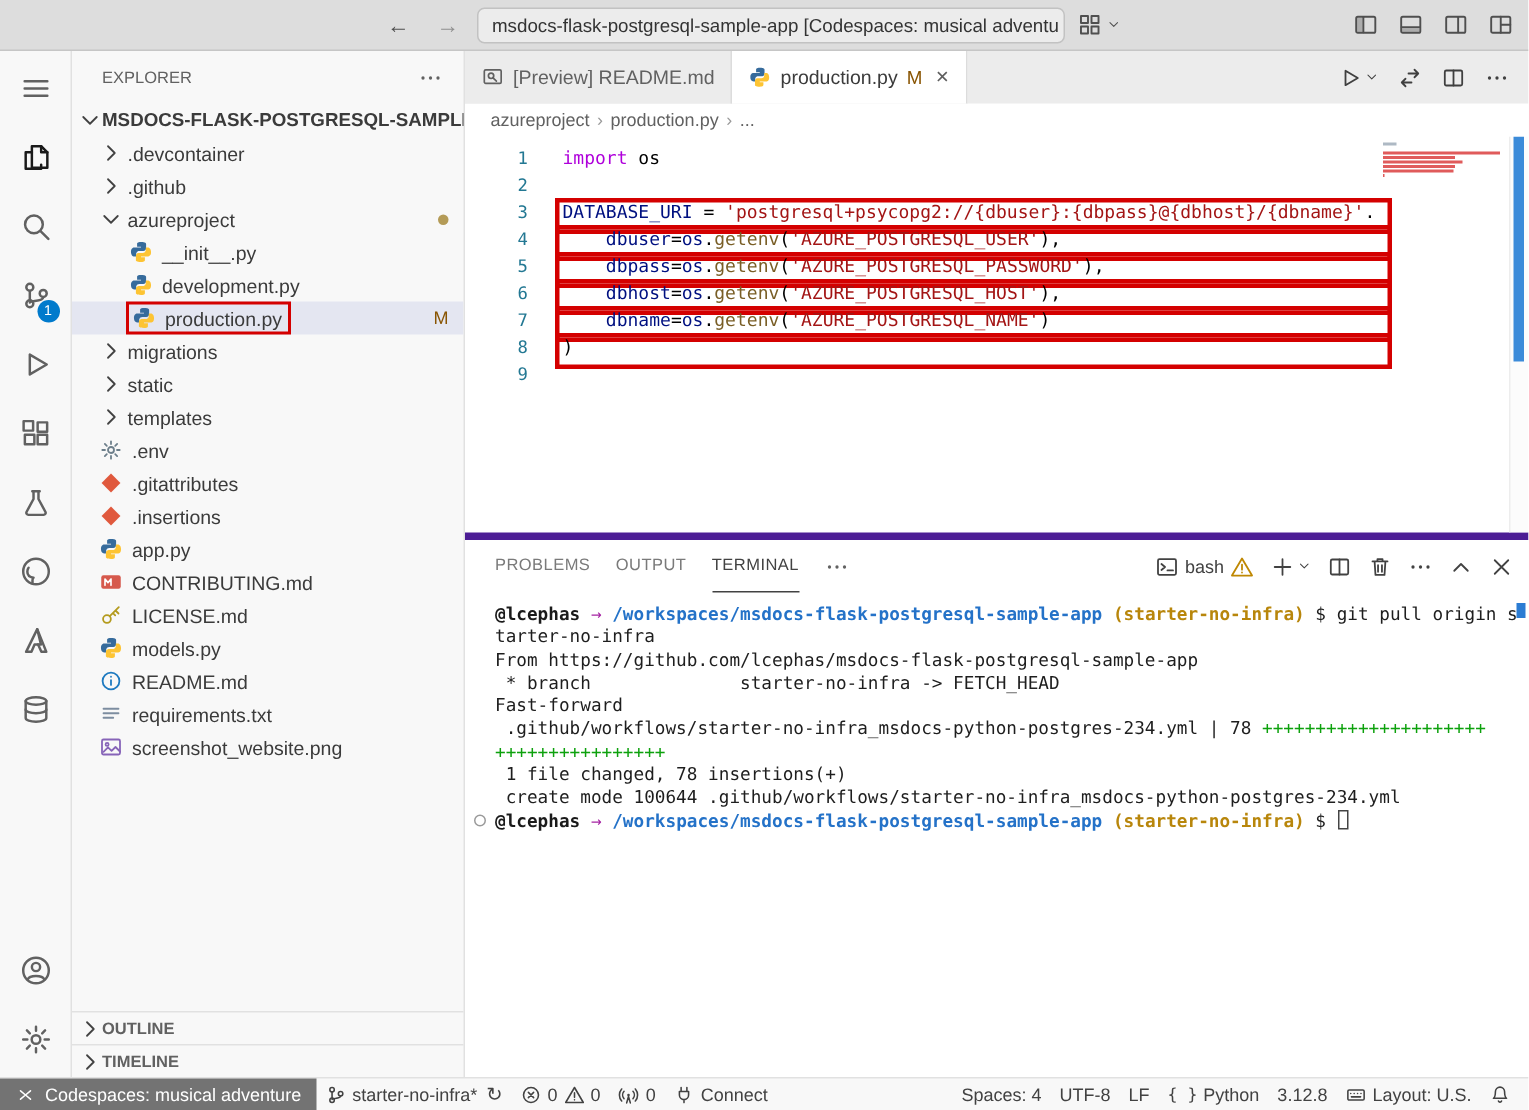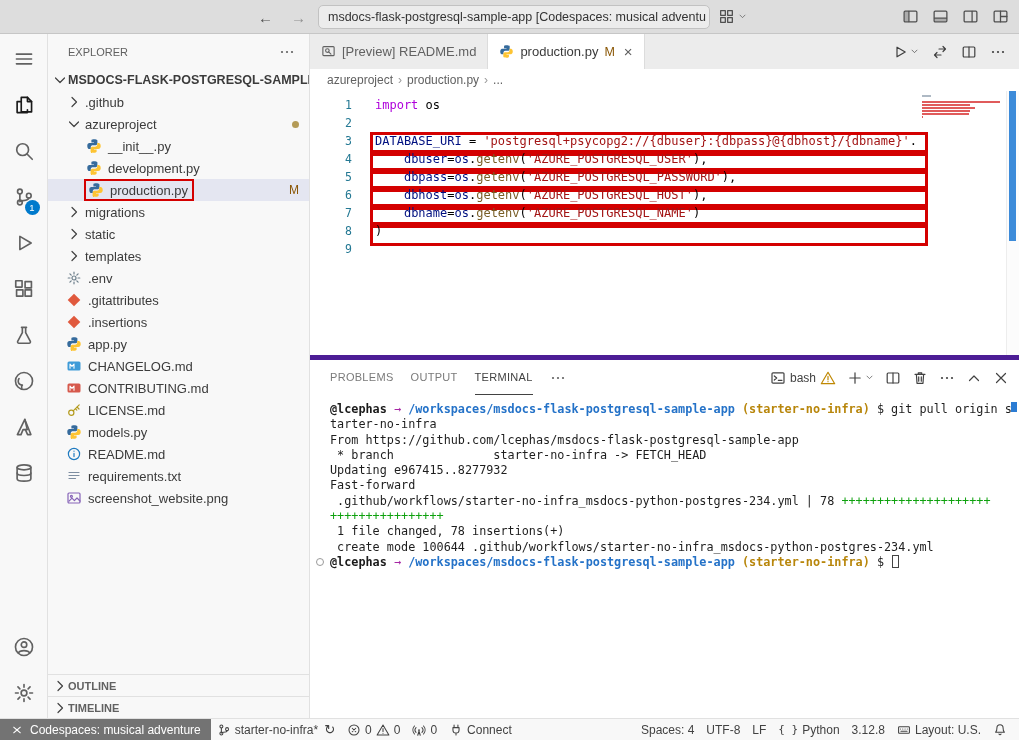--- a/index.html
+++ b/index.html
@@ -302,6 +302,14 @@
                   <path d="M6 3.5L10.5 8 6 12.5"></path>
                 </svg>
               </span>
+              <span class="folder-label">.devcontainer</span>
+            </div>
+            <div class="tree-row" style="padding-left: 18px;">
+              <span class="tree-chevron" data-icon="chevron-right-icon">
+                <svg viewBox="0 0 16 16" fill="none" stroke="currentColor" stroke-width="1.2" stroke-linecap="round" stroke-linejoin="round">
+                  <path d="M6 3.5L10.5 8 6 12.5"></path>
+                </svg>
+              </span>
               <span class="folder-label">.github</span>
             </div>
             <div class="tree-row" style="padding-left: 18px;">

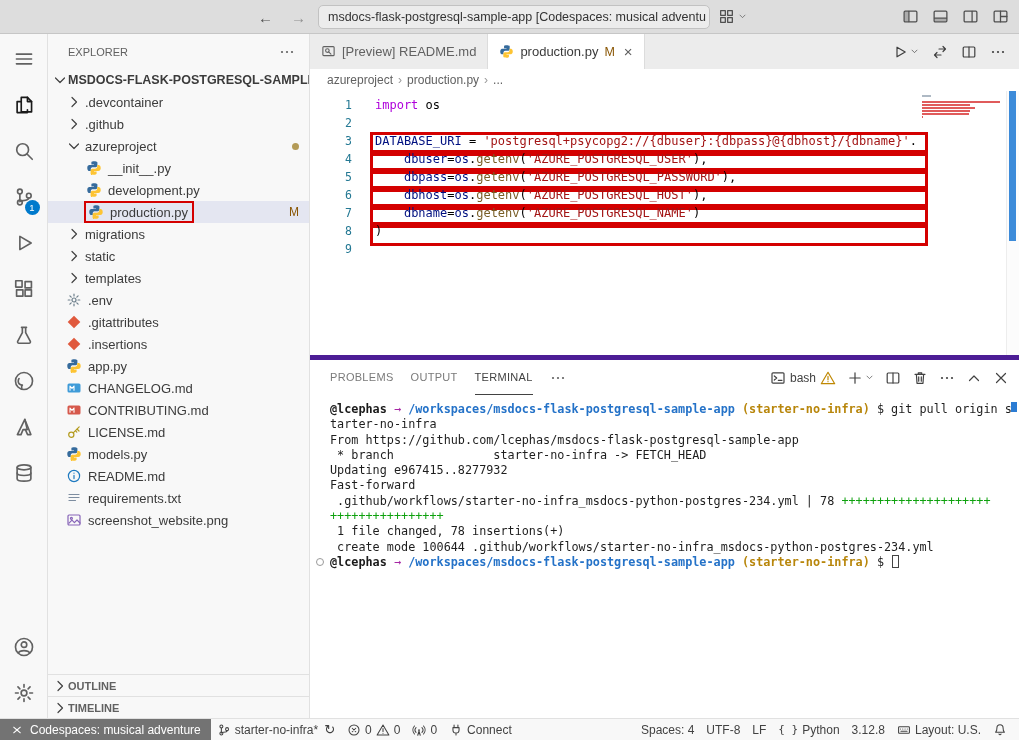--- a/index.html
+++ b/index.html
@@ -423,17 +423,6 @@
             </div>
             <div class="tree-row" style="padding-left: 18px;">
               <span class="tree-label-wrap">
-                <span class="tree-ic" data-icon="markdown-blue-icon">
-                  <svg viewBox="0 0 16 16" fill="none" stroke="currentColor" stroke-width="1.2" stroke-linecap="round" stroke-linejoin="round">
-                    <rect x="1.5" y="3.5" width="13" height="9" rx="1.5" stroke="none" fill="#3f9bd8"></rect>
-                    <path d="M4 10.2V6l2 2.4L8 6v4.2" stroke="#fff" stroke-width="1.1"></path>
-                  </svg>
-                </span>
-                <span class="tree-label">CHANGELOG.md</span>
-              </span>
-            </div>
-            <div class="tree-row" style="padding-left: 18px;">
-              <span class="tree-label-wrap">
                 <span class="tree-ic" data-icon="markdown-red-icon">
                   <svg viewBox="0 0 16 16" fill="none" stroke="currentColor" stroke-width="1.2" stroke-linecap="round" stroke-linejoin="round">
                     <rect x="1.5" y="3.5" width="13" height="9" rx="1.5" stroke="none" fill="#d6594c"></rect>

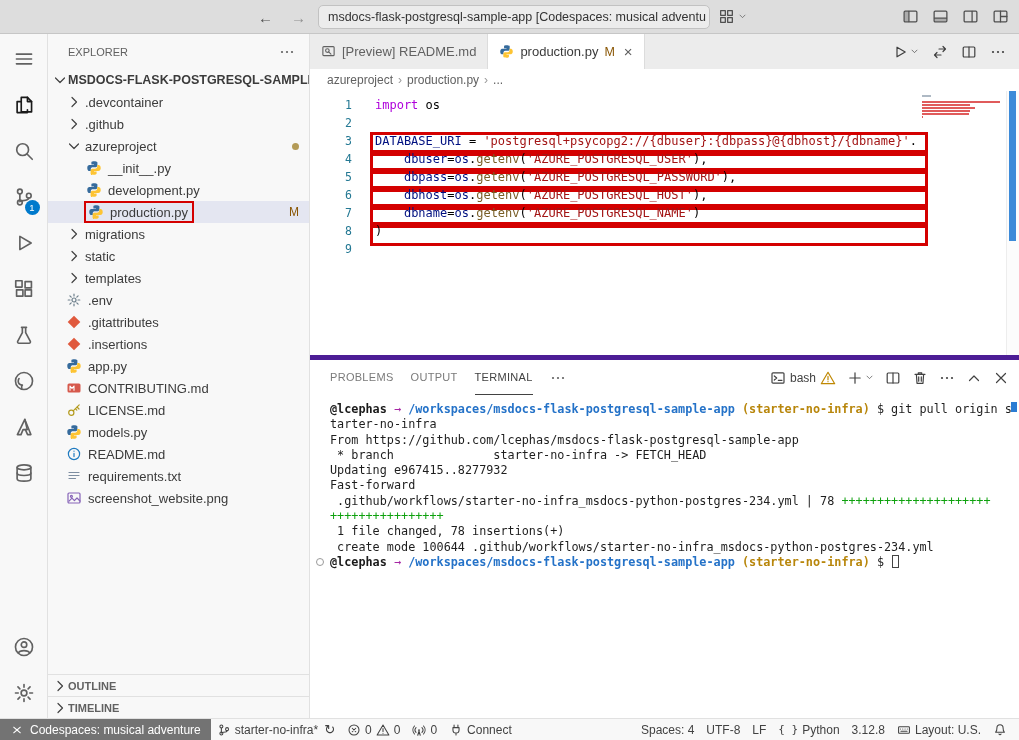--- a/index.html
+++ b/index.html
@@ -708,7 +708,6 @@
             <div class="term-line"><span>tarter-no-infra</span></div>
             <div class="term-line"><span>From https://github.com/lcephas/msdocs-flask-postgresql-sample-app</span></div>
             <div class="term-line"><span> * branch              starter-no-infra -&gt; FETCH_HEAD</span></div>
-            <div class="term-line"><span>Updating e967415..8277932</span></div>
             <div class="term-line"><span>Fast-forward</span></div>
             <div class="term-line"><span> .github/workflows/starter-no-infra_msdocs-python-postgres-234.yml | 78 </span><span class="t-green">+++++++++++++++++++++</span></div>
             <div class="term-line"><span class="t-green">++++++++++++++++</span></div>

